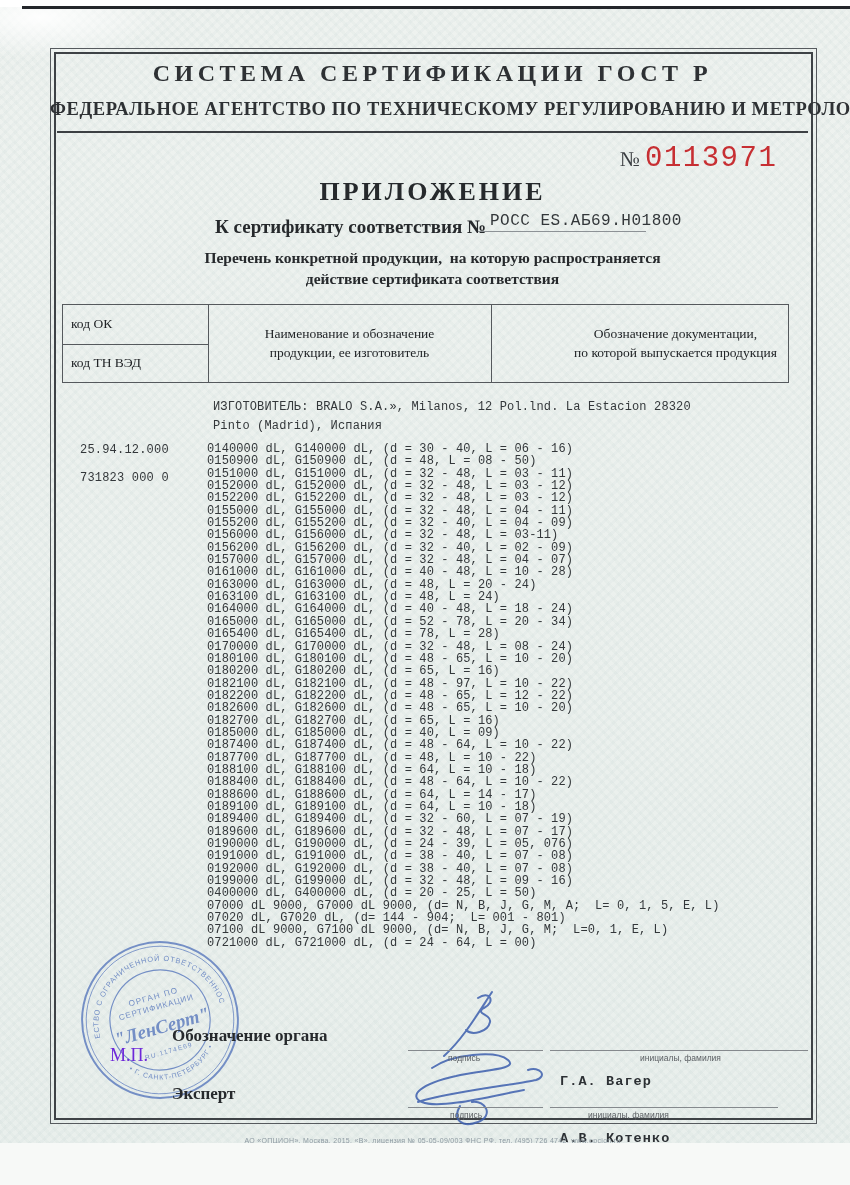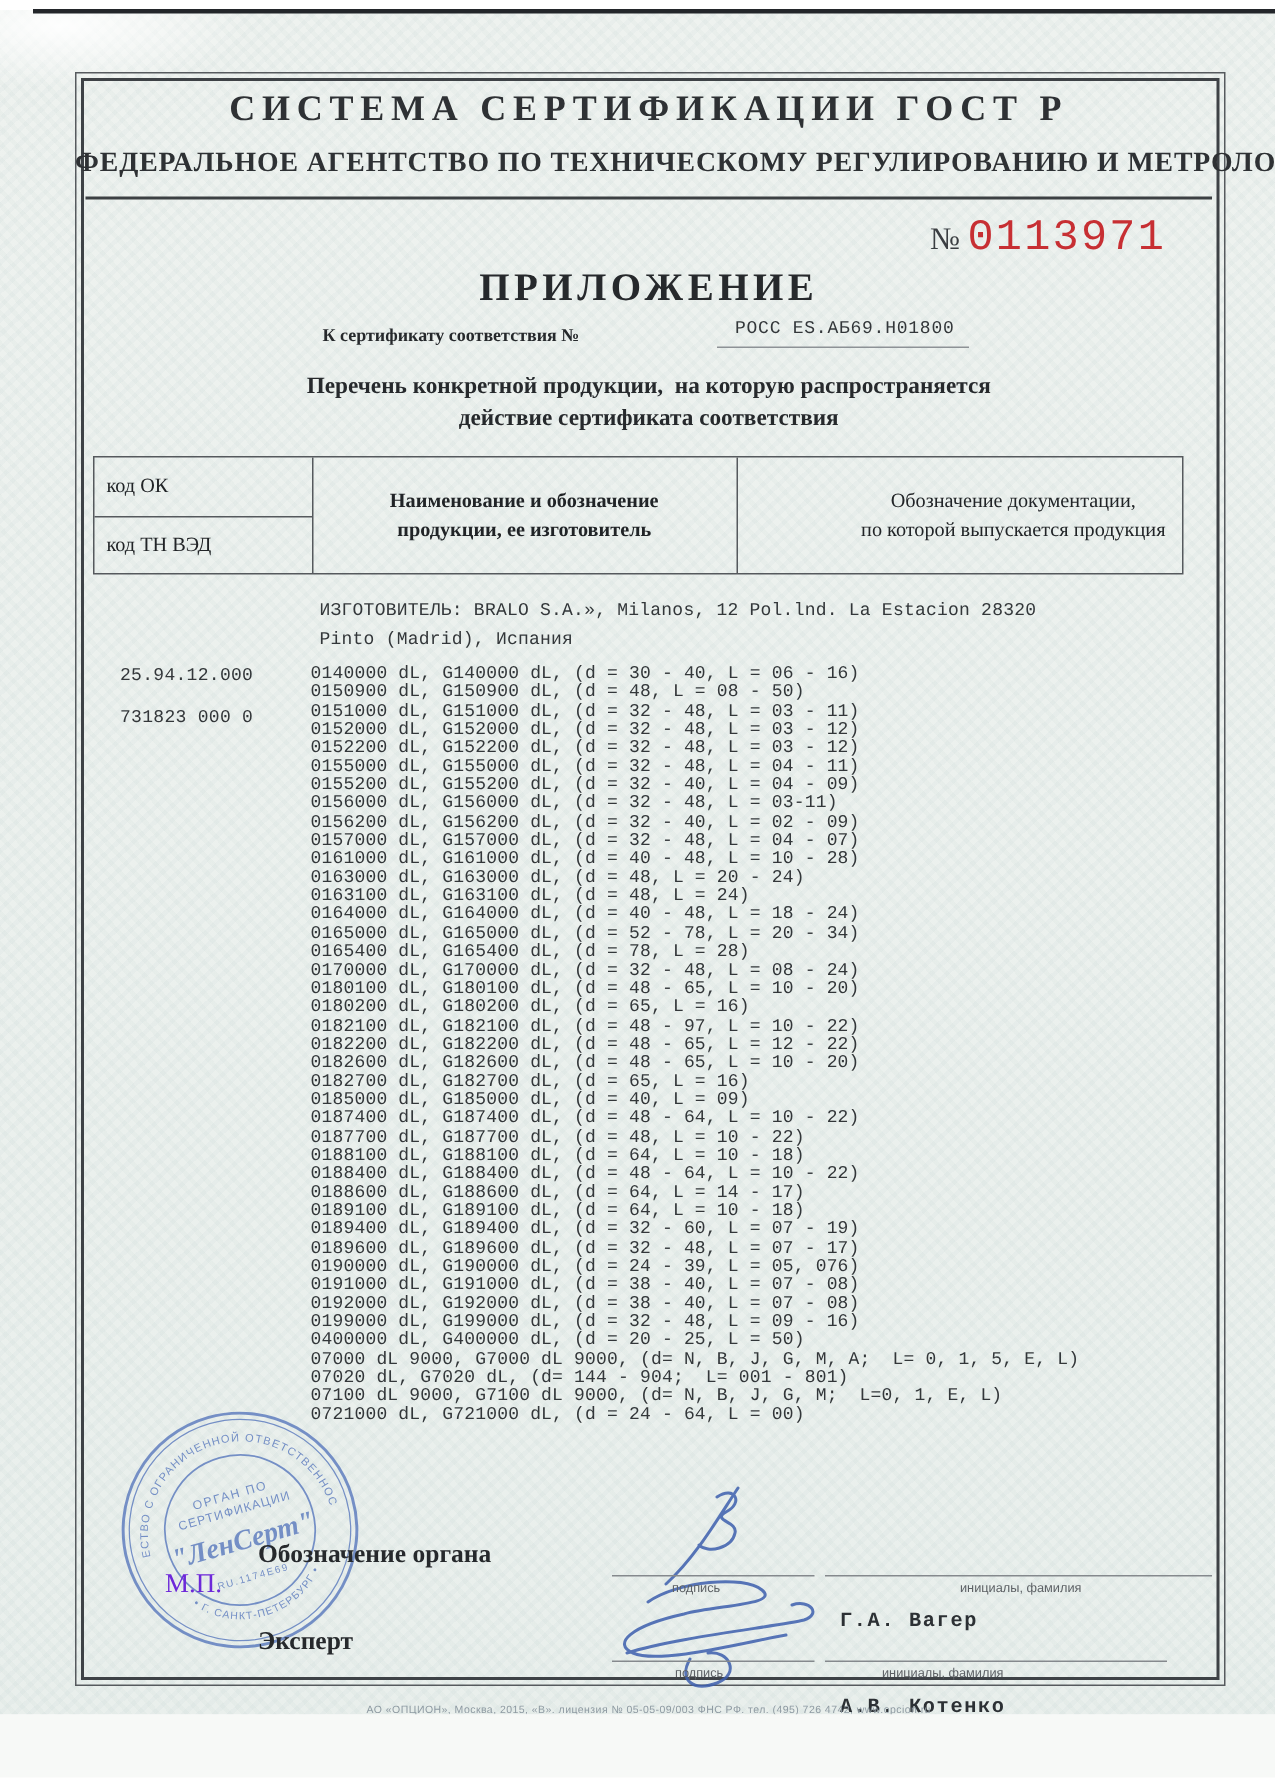--- a/index.html
+++ b/index.html
@@ -31,7 +31,7 @@
     font-size:29px;letter-spacing:1.5px;color:#c72f33;}
   #doc-title{position:absolute;left:50px;top:177px;width:765px;text-align:center;
     font-size:26px;font-weight:bold;letter-spacing:3px;color:#26292c;}
-  #cert-label{position:absolute;left:215px;top:216px;font-size:12px;font-weight:bold;color:#26292c;}
+  #cert-label{position:absolute;left:215px;top:216px;font-size:19px;font-weight:bold;color:#26292c;}
   #cert-number{position:absolute;left:490px;top:212px;font-family:"Liberation Mono",monospace;
     font-size:12px;letter-spacing:.5px;color:#33373a;}
   #cert-underline{position:absolute;left:478px;top:231px;width:168px;border-top:1px solid #8d9296;}

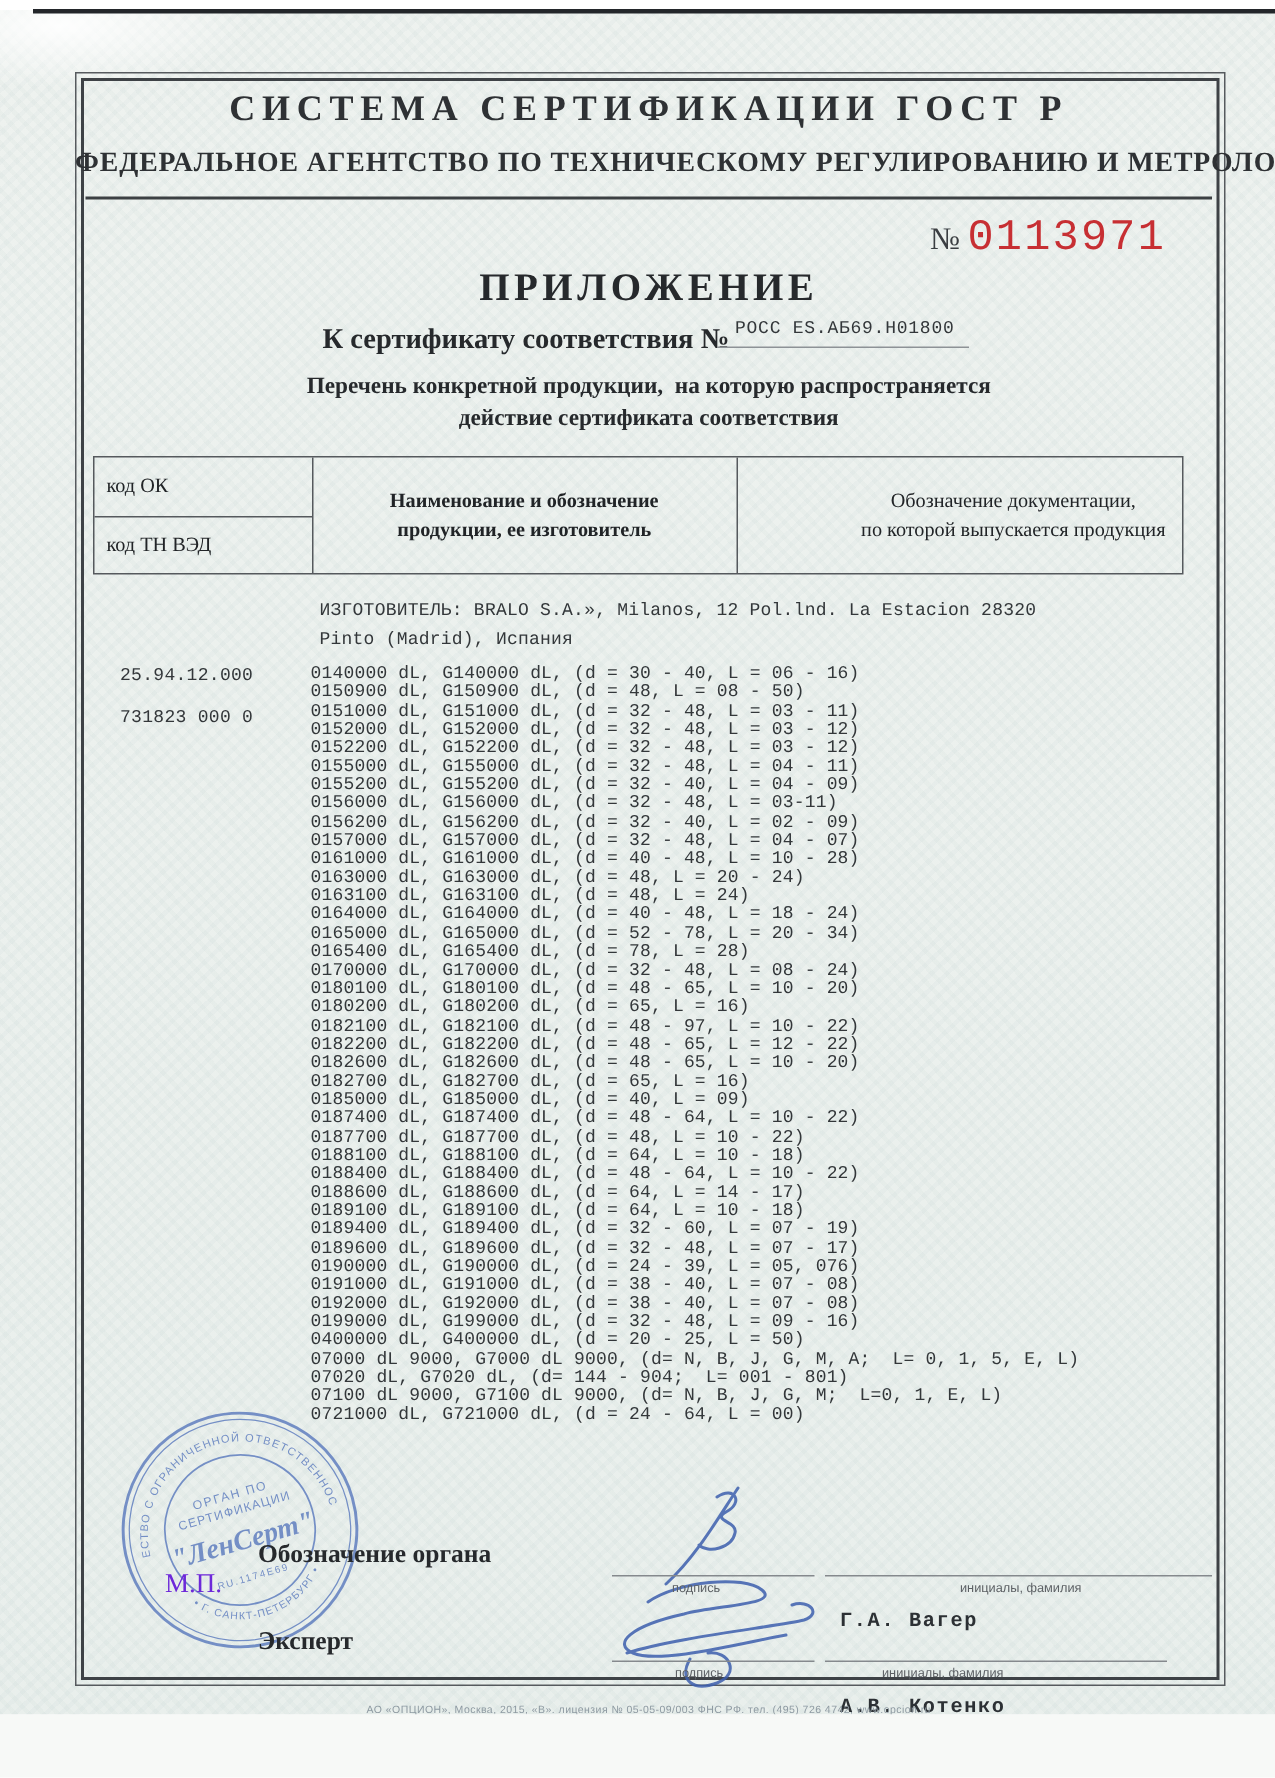--- a/index.html
+++ b/index.html
@@ -33,7 +33,7 @@
     font-size:26px;font-weight:bold;letter-spacing:3px;color:#26292c;}
   #cert-label{position:absolute;left:215px;top:216px;font-size:19px;font-weight:bold;color:#26292c;}
   #cert-number{position:absolute;left:490px;top:212px;font-family:"Liberation Mono",monospace;
-    font-size:12px;letter-spacing:.5px;color:#33373a;}
+    font-size:16px;letter-spacing:.5px;color:#33373a;}
   #cert-underline{position:absolute;left:478px;top:231px;width:168px;border-top:1px solid #8d9296;}
   .subtitle{position:absolute;left:50px;width:765px;text-align:center;font-size:15.5px;
     font-weight:bold;color:#26292c;white-space:pre;}

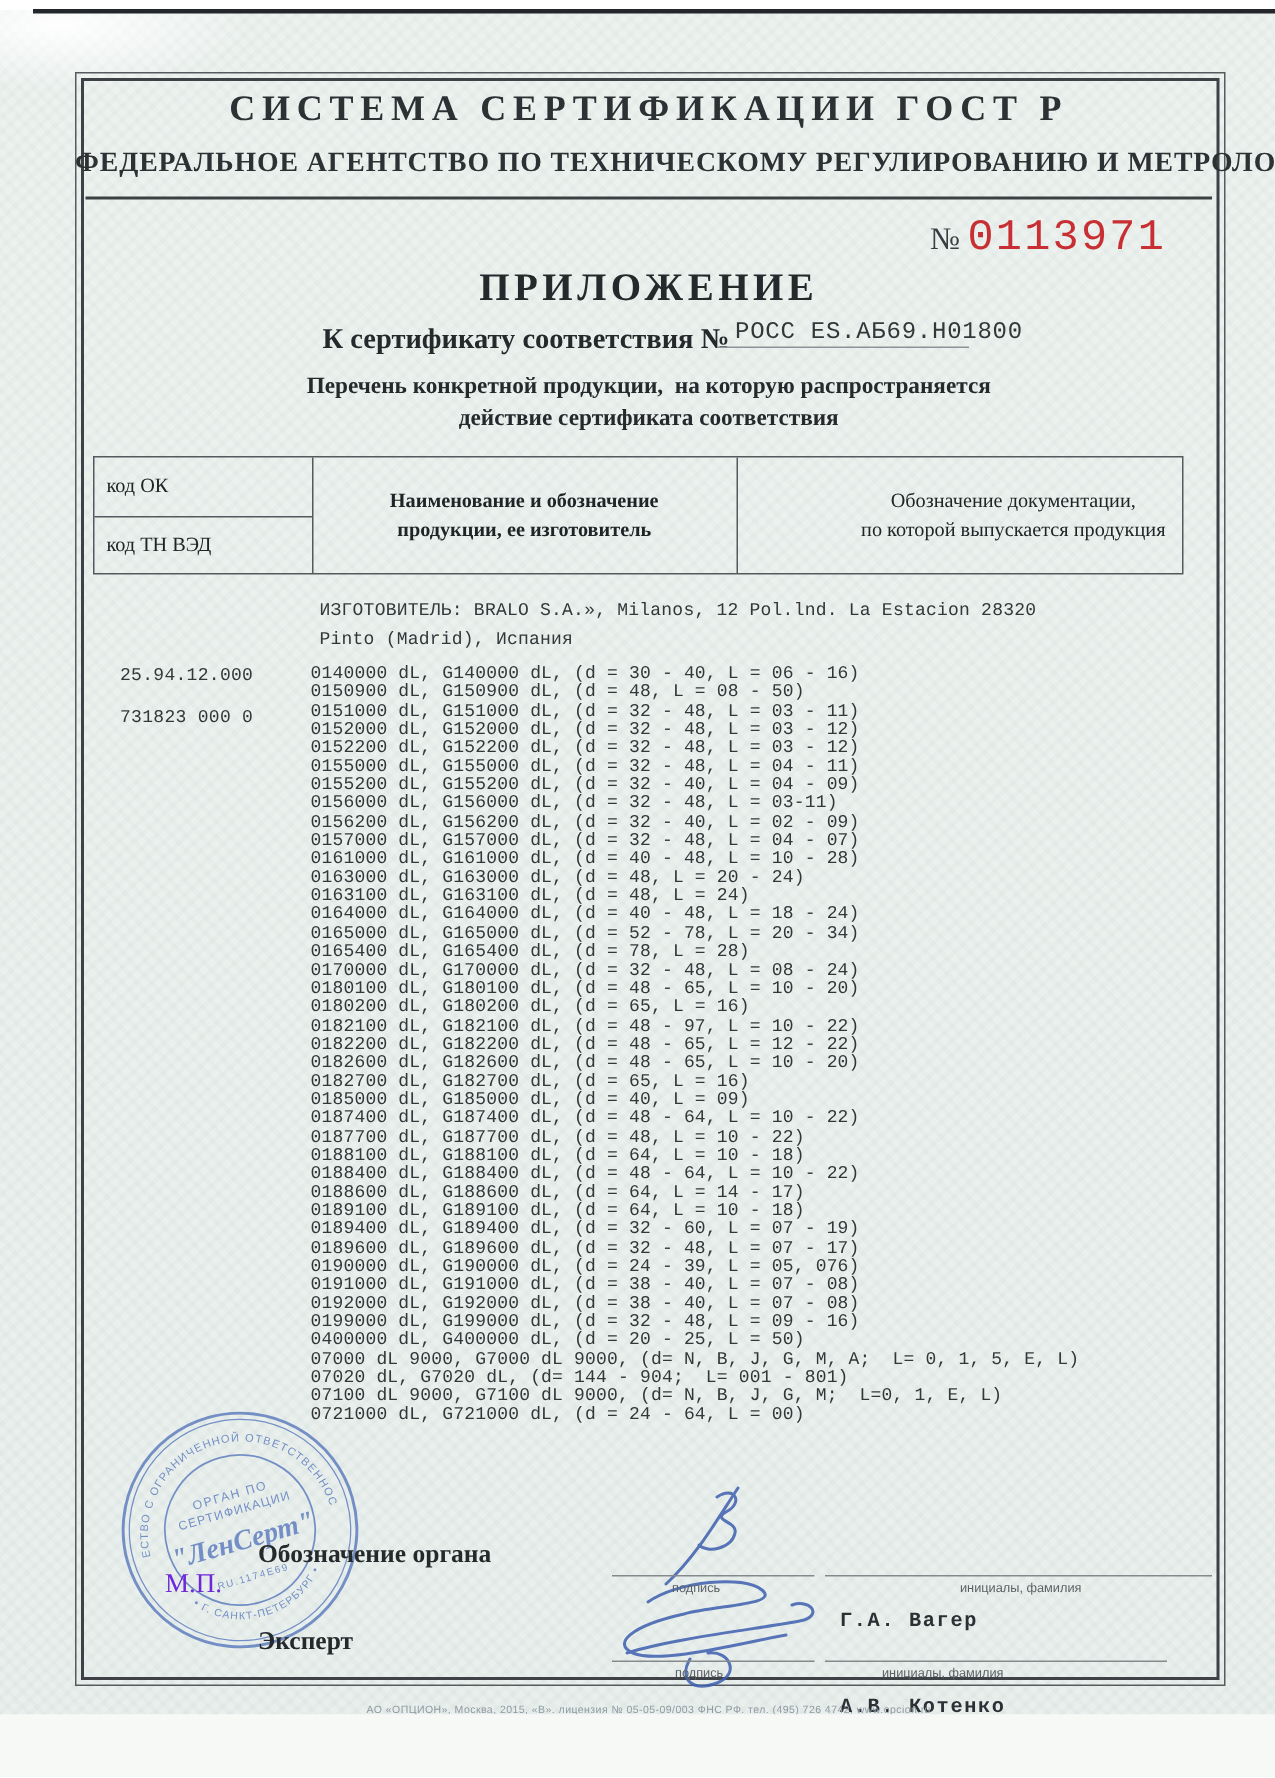--- a/index.html
+++ b/index.html
@@ -98,7 +98,7 @@
     <div id="hdiv-left"></div>
     <div class="thead-cell" style="left:8px;top:11px;">код ОК</div>
     <div class="thead-cell" style="left:8px;top:50px;">код ТН ВЭД</div>
-    <div class="thead-cell thead-center" style="left:145px;top:19px;width:283px;font-weight:bold;">
+    <div class="thead-cell thead-center" style="left:145px;top:19px;width:283px;">
       <div>Наименование и обозначение</div>
       <div>продукции, ее изготовитель</div>
     </div>

